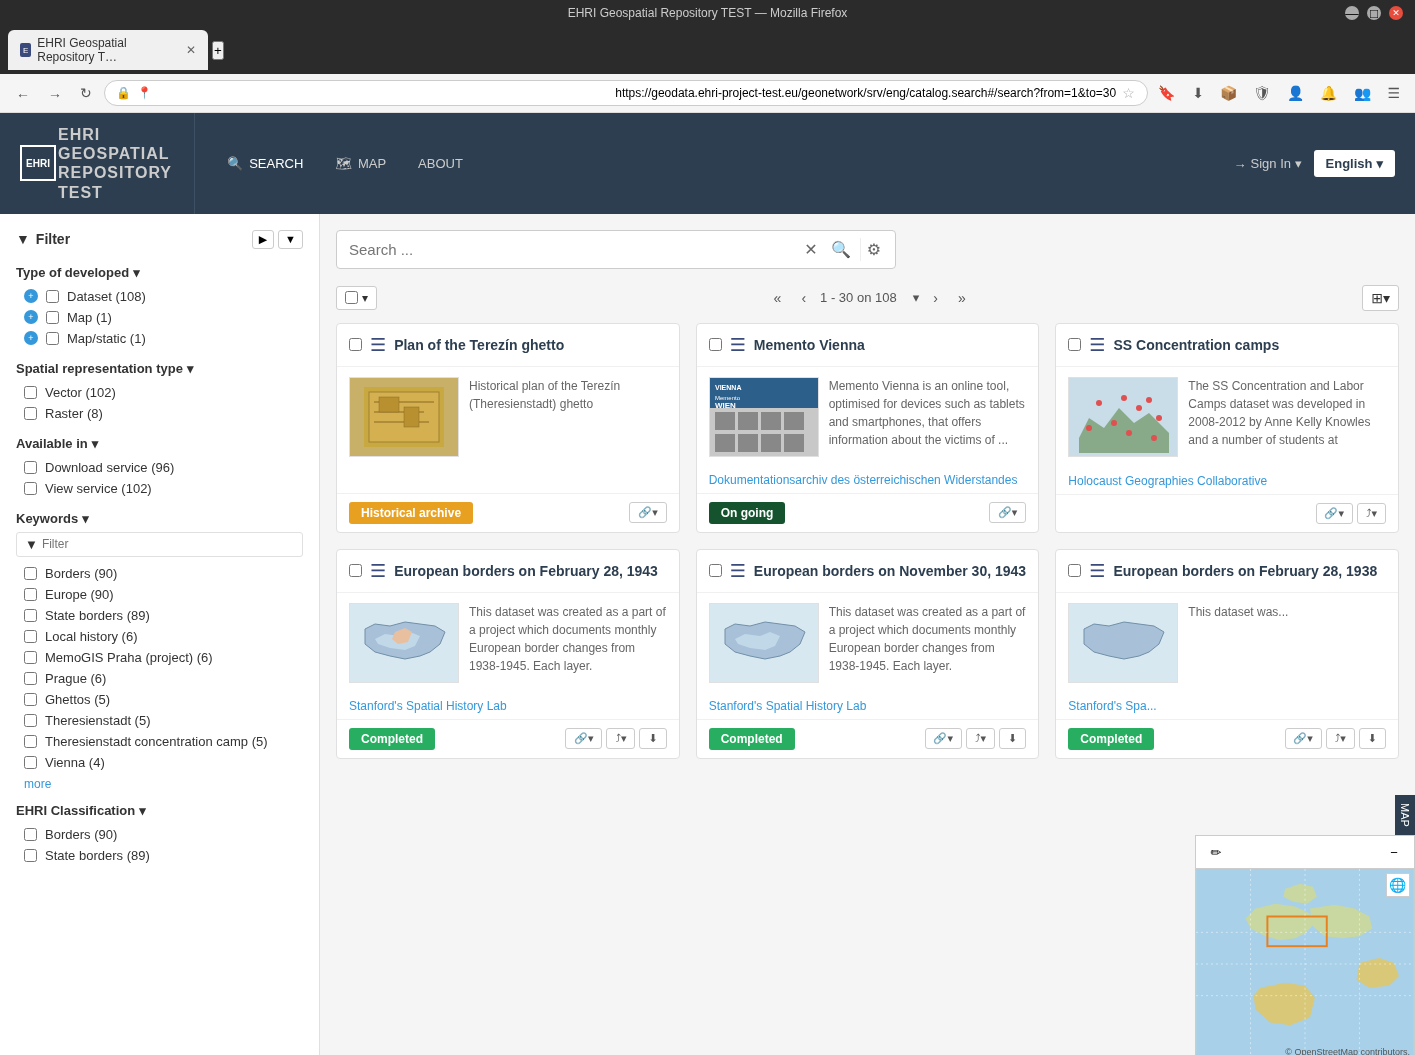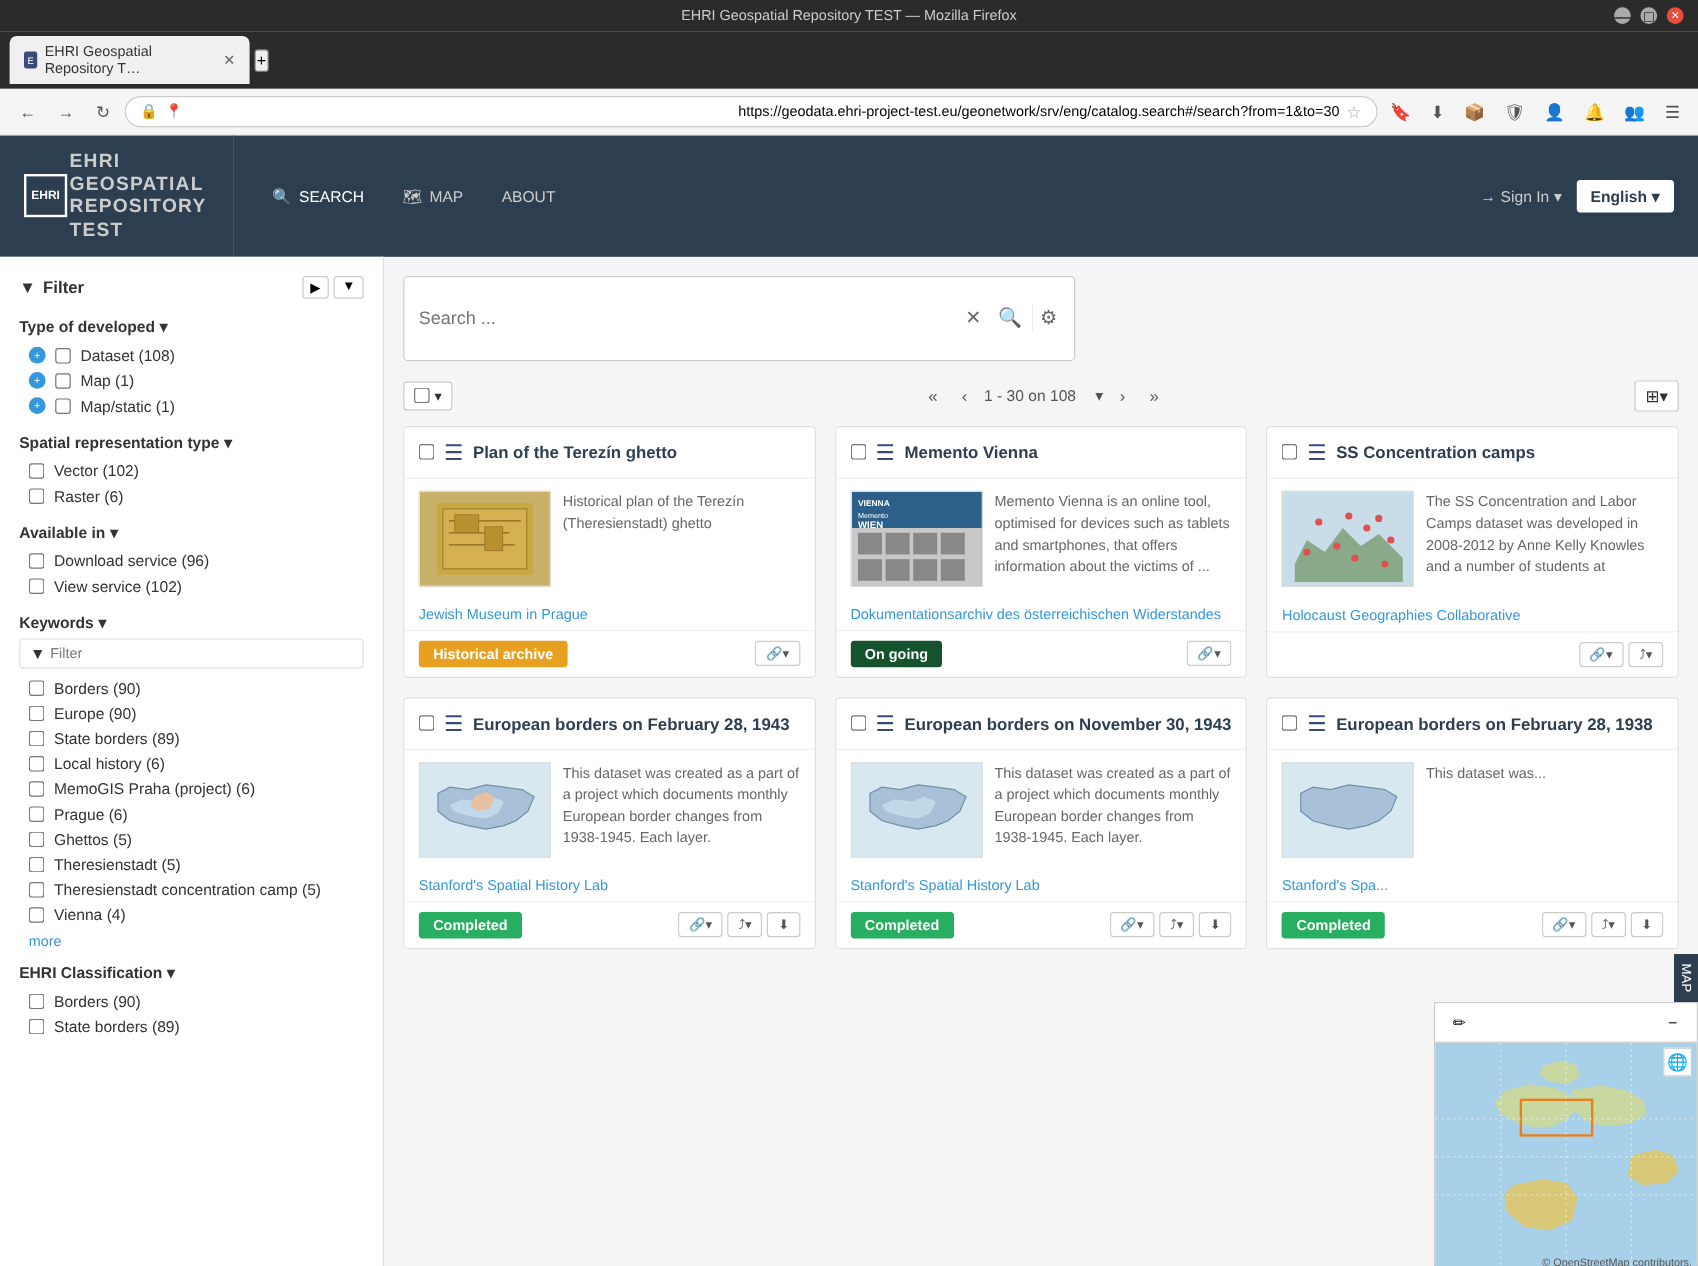--- a/index.html
+++ b/index.html
@@ -56,7 +56,7 @@
     
     
     .search-container { margin-bottom: 16px; }
-    .search-bar { display: flex; align-items: center; border: 1px solid #ccc; border-radius: 4px; background: white; padding: 20px 8px; max-width: 560px; }
+    .search-bar { display: flex; align-items: center; border: 1px solid #ccc; border-radius: 4px; background: white; padding: 4px 8px; max-width: 560px; }
     .search-input { flex: 1; border: none; outline: none; font-size: 15px; padding: 6px 4px; color: #999; }
     .search-clear { background: none; border: none; cursor: pointer; color: #666; font-size: 16px; padding: 2px 6px; }
     .search-go { background: none; border: none; cursor: pointer; color: #666; font-size: 16px; padding: 2px 8px; }

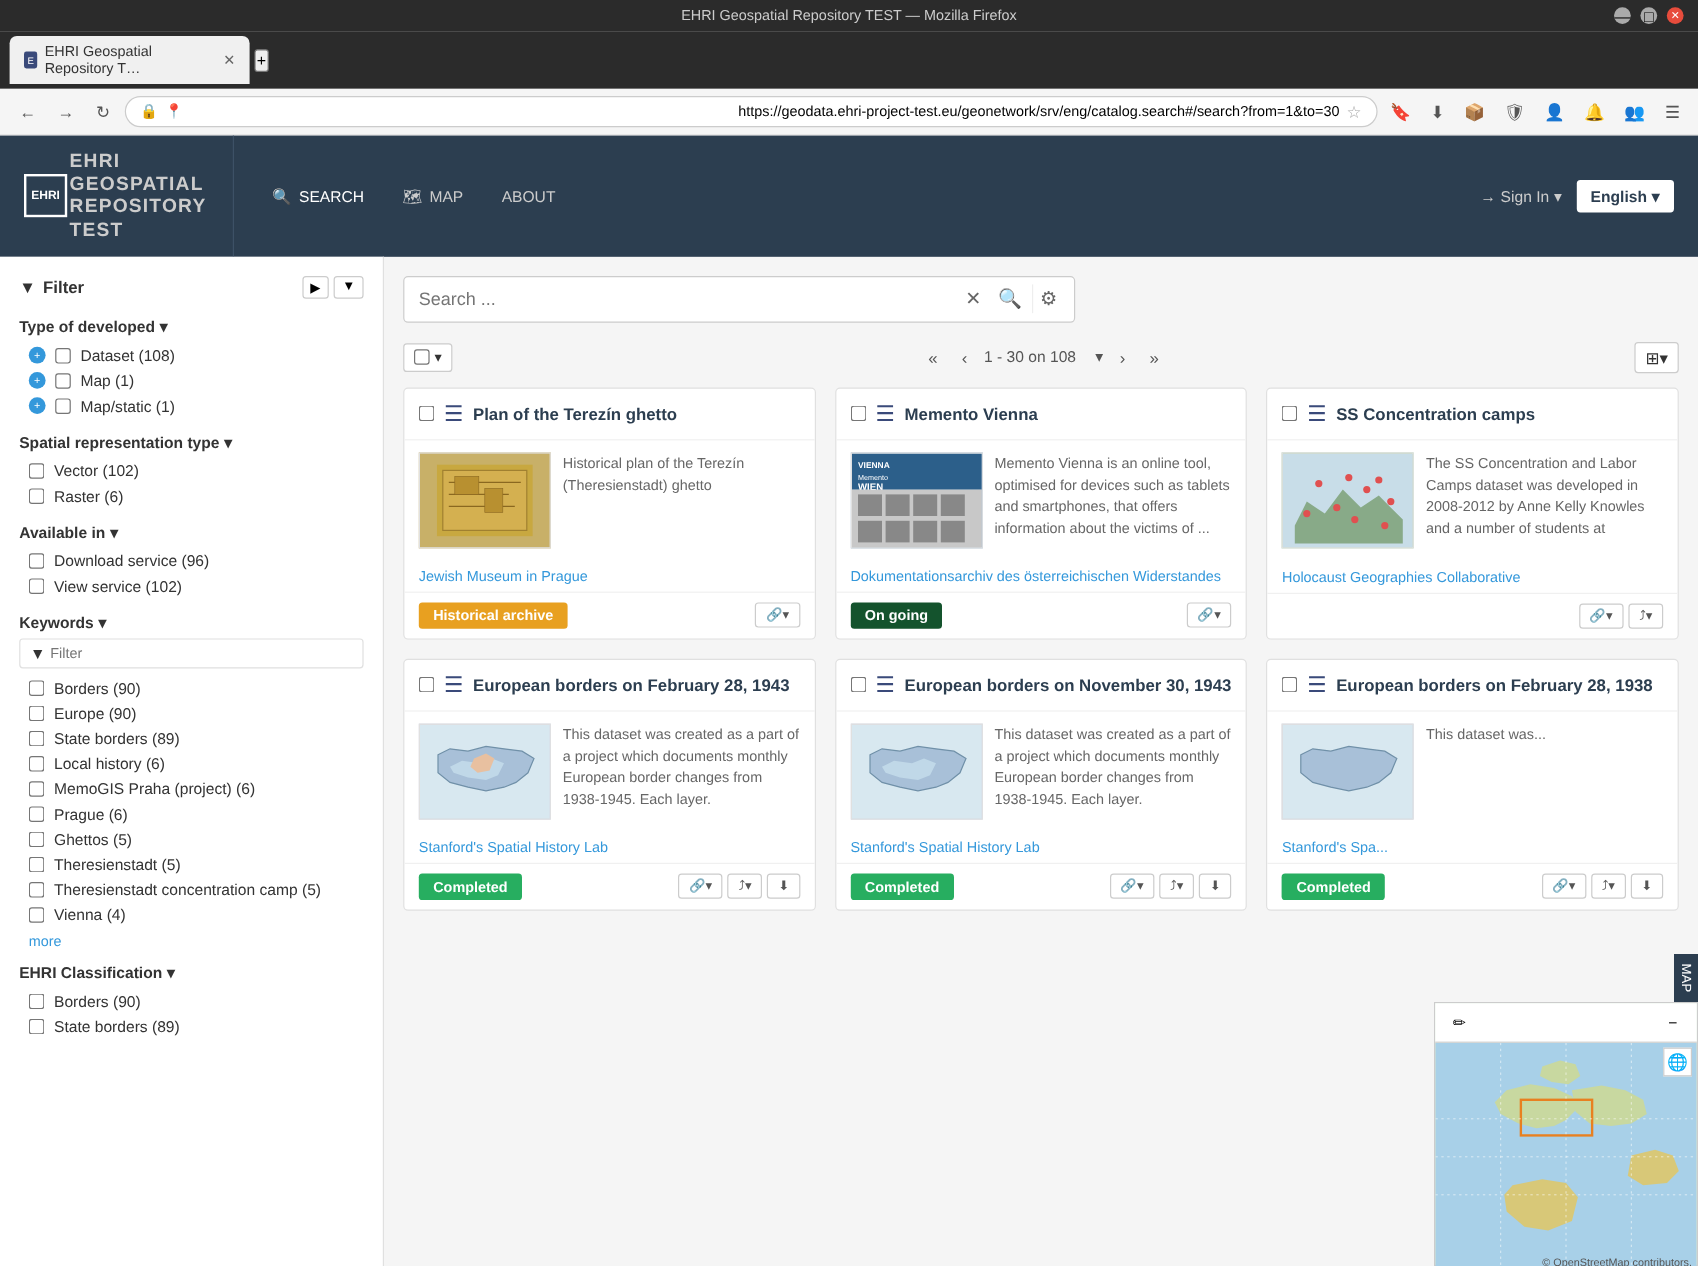--- a/index.html
+++ b/index.html
@@ -232,7 +232,7 @@
       </div>
       <div class="filter-item">
         <input type="checkbox" style="">
-        <span>Raster (6)</span>
+        <span>Raster (8)</span>
       </div>
     </div>
 

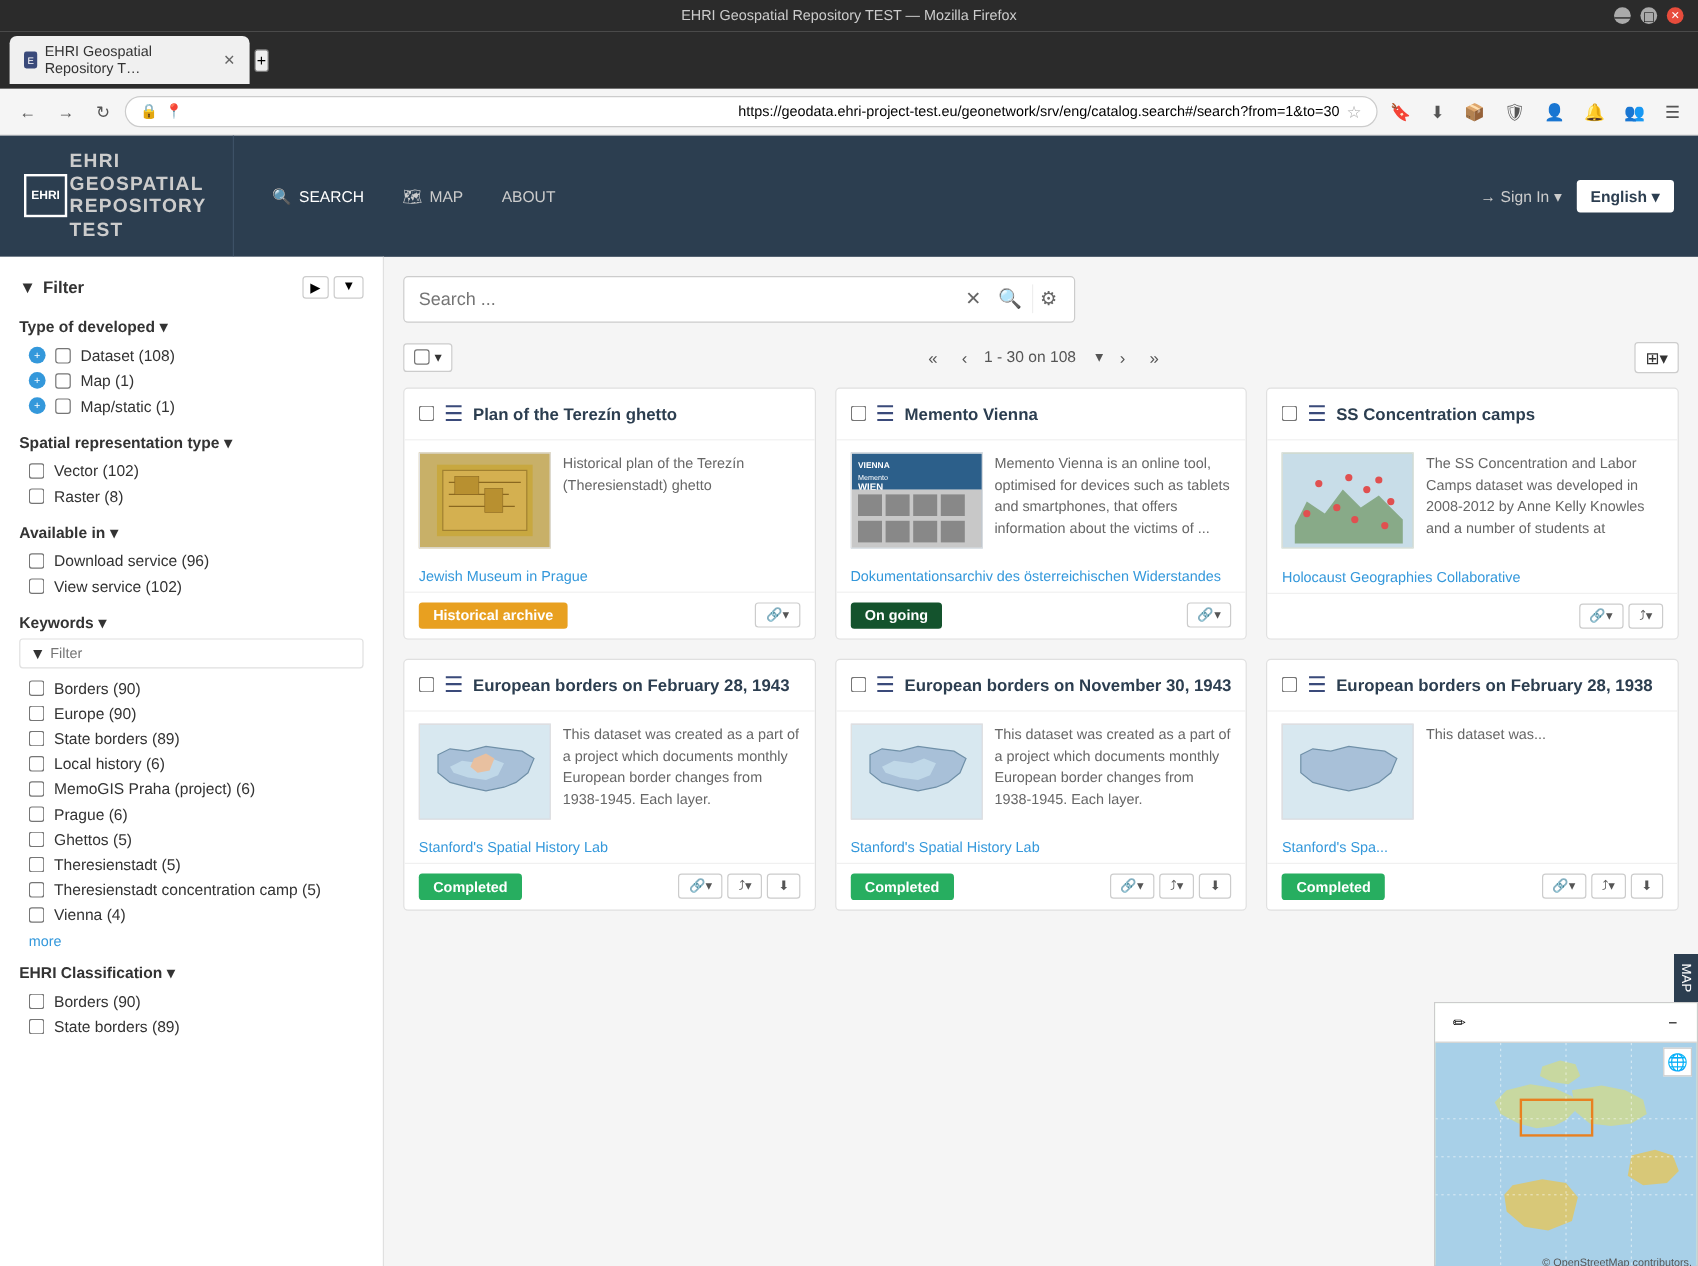--- a/index.html
+++ b/index.html
@@ -380,7 +380,6 @@
           </div>
           <div class="card-description">Historical plan of the Terezín (Theresienstadt) ghetto</div>
         </div>
-        <div class="card-source">Jewish Museum in Prague</div>
         <div class="card-footer">
           <span class="status-badge status-historical">Historical archive</span>
           <div class="card-actions">

